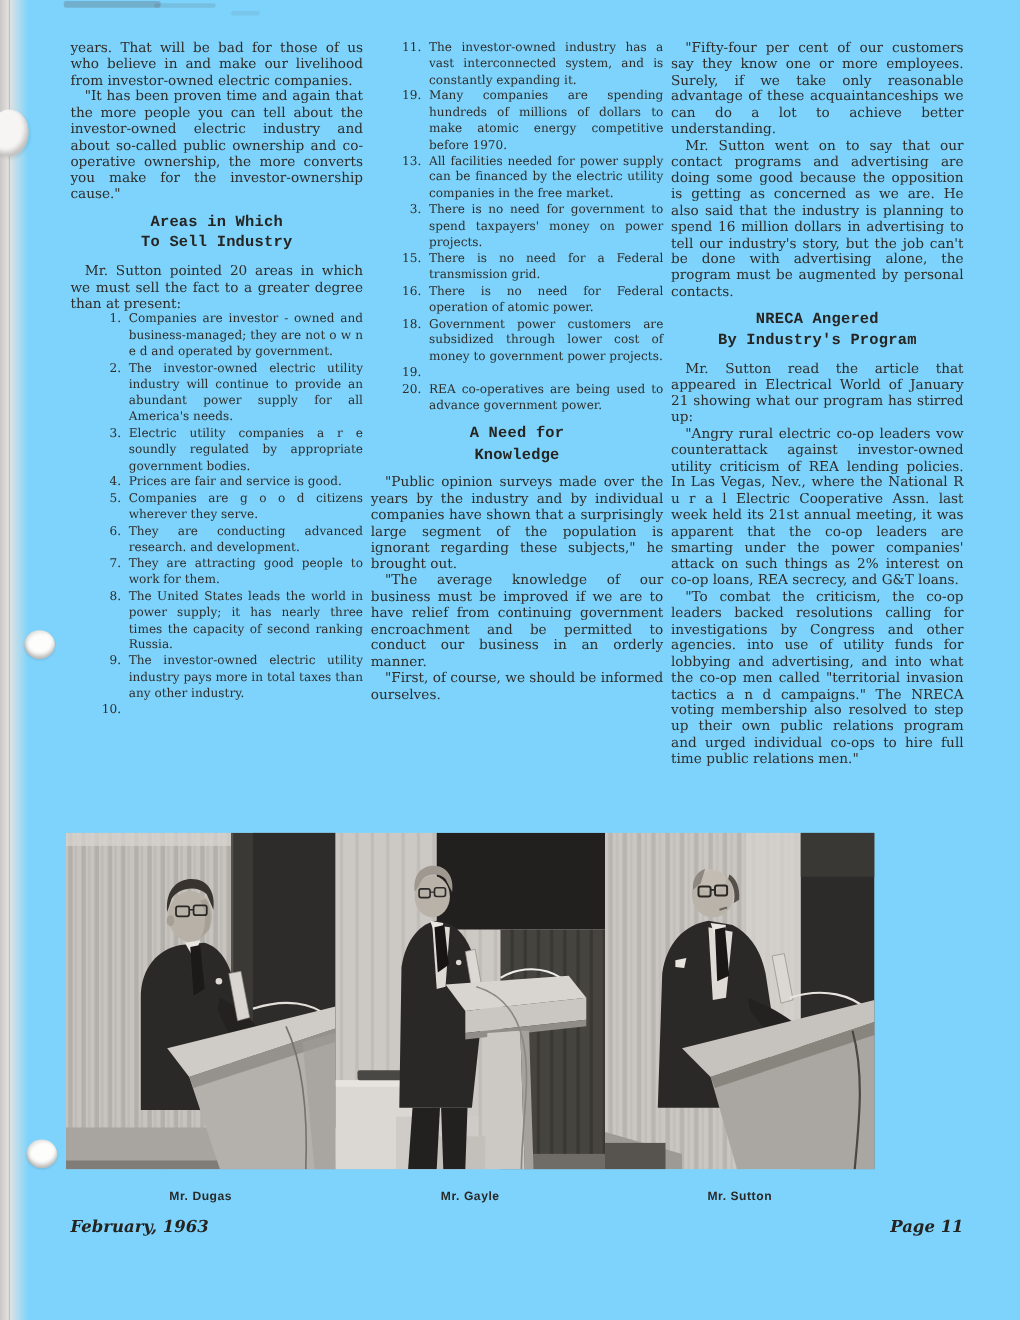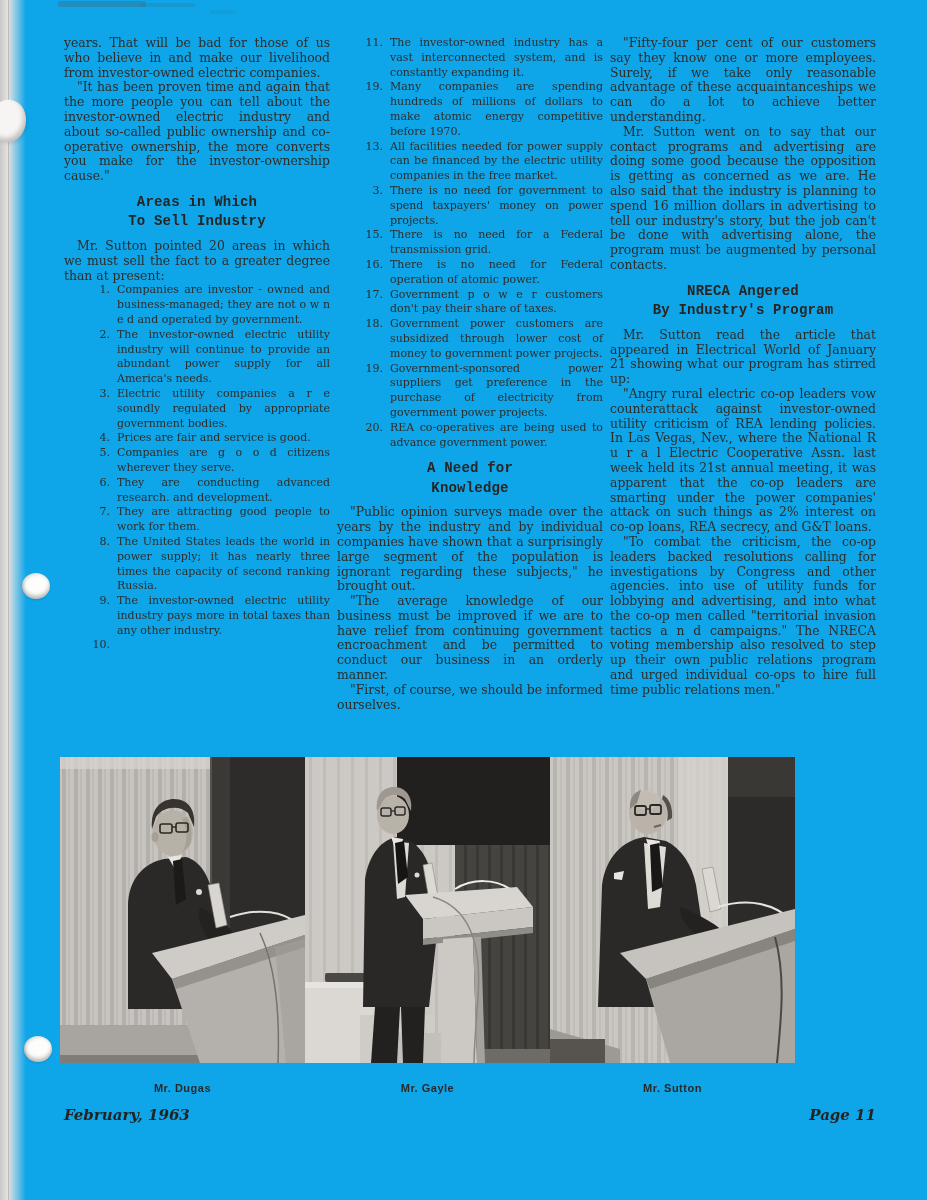--- a/index.html
+++ b/index.html
@@ -4,7 +4,7 @@
 <style>
   html,body{margin:0;padding:0;background:#ffffff;}
   .page{
-    position:relative;width:927px;height:1200px;background:#0ea5e9;overflow:hidden;
+    position:relative;width:927px;height:1200px;background:#7dd3fc;overflow:hidden;
     font-family:"DejaVu Serif","Liberation Serif",serif;color:#2f2d2a;
   }
   .edge-left{position:absolute;left:0;top:0;bottom:0;width:26px;

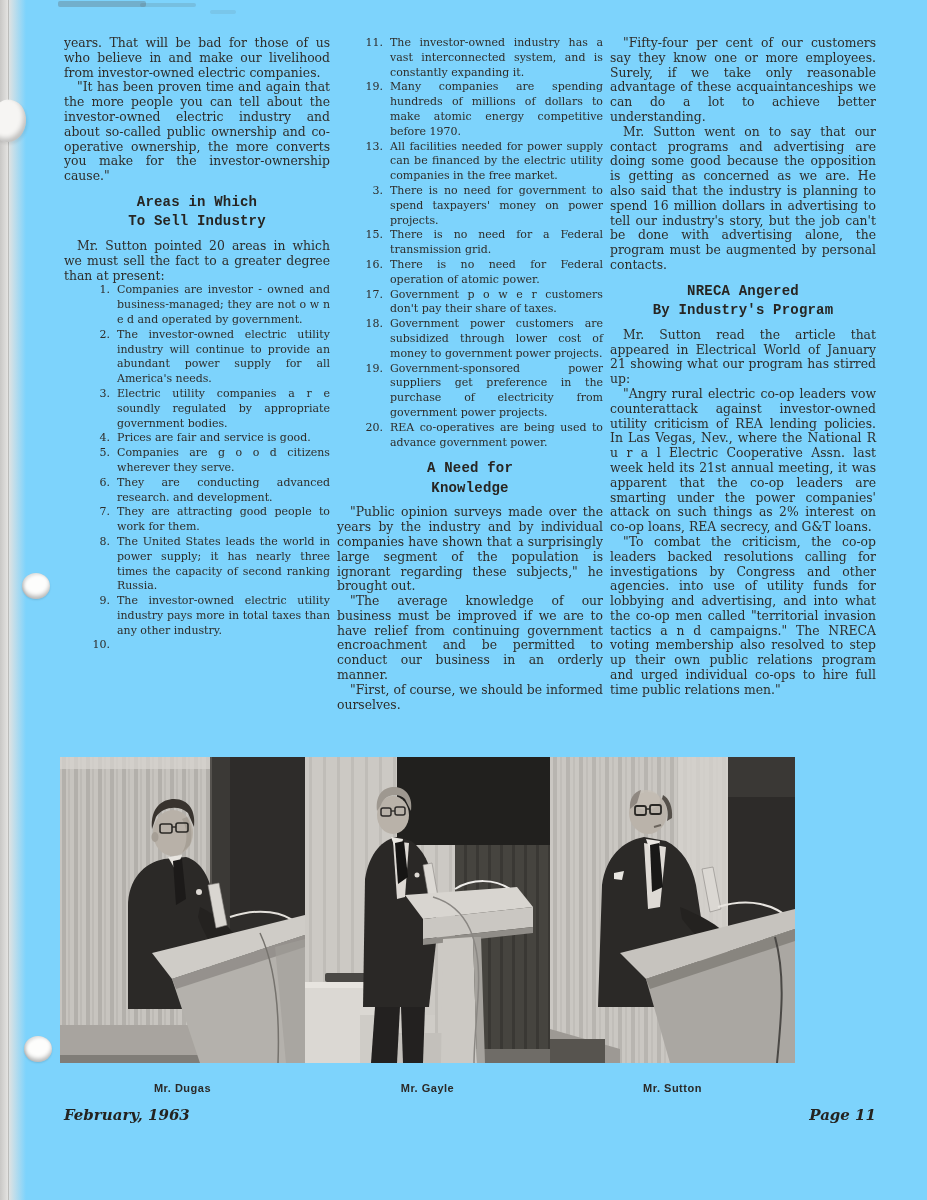--- a/index.html
+++ b/index.html
@@ -132,10 +132,6 @@
           <div class="num-item">
             <span class="num">16.</span>
             <span class="itxt">There is no need for Federal operation of atomic power.</span>
-          </div>
-          <div class="num-item">
-            <span class="num">17.</span>
-            <span class="itxt">Government p o w e r customers don't pay their share of taxes.</span>
           </div>
           <div class="num-item">
             <span class="num">18.</span>

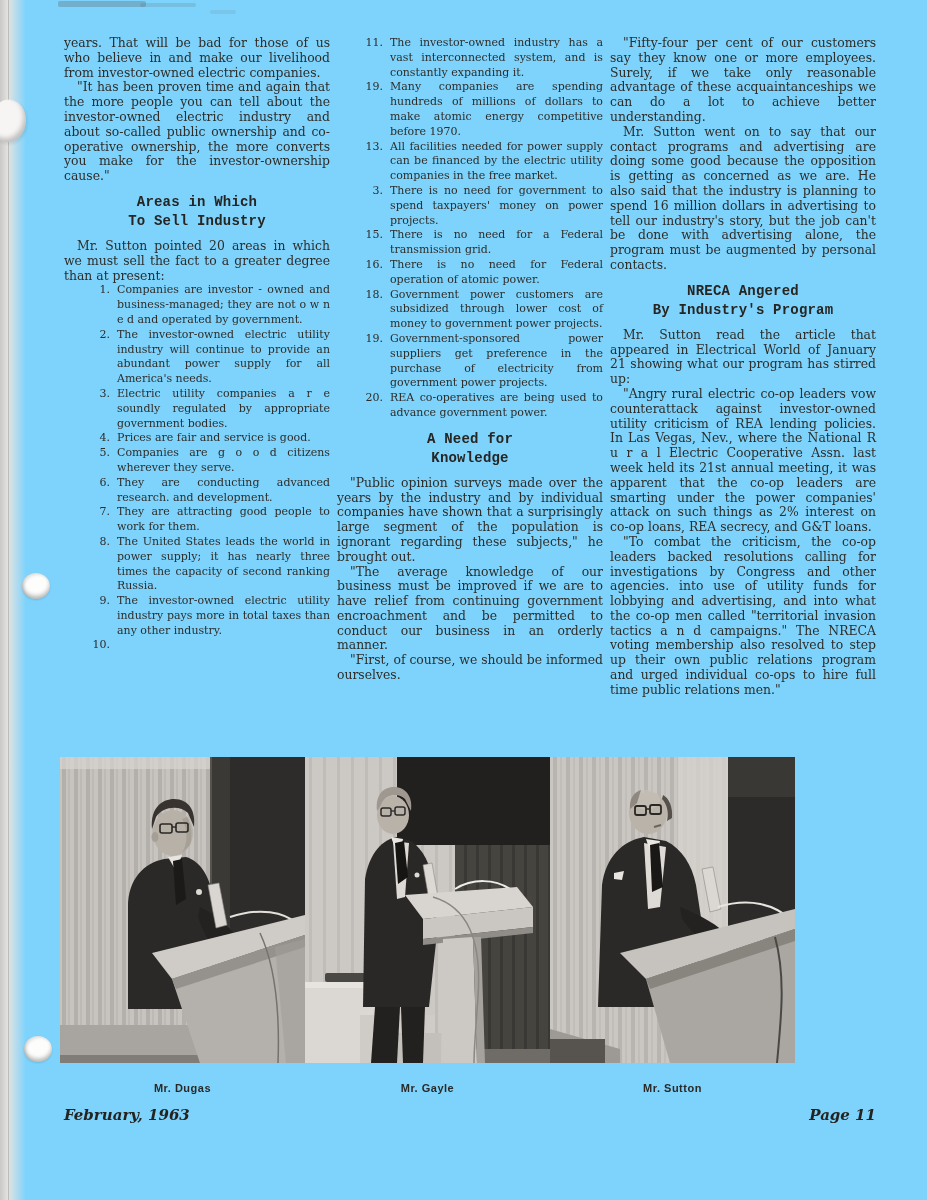--- a/index.html
+++ b/index.html
@@ -139,7 +139,6 @@
           </div>
           <div class="num-item">
             <span class="num">19.</span>
-            <span class="itxt">Government-sponsored power suppliers get preference in the purchase of electricity from government power projects.</span>
           </div>
           <div class="num-item">
             <span class="num">20.</span>

